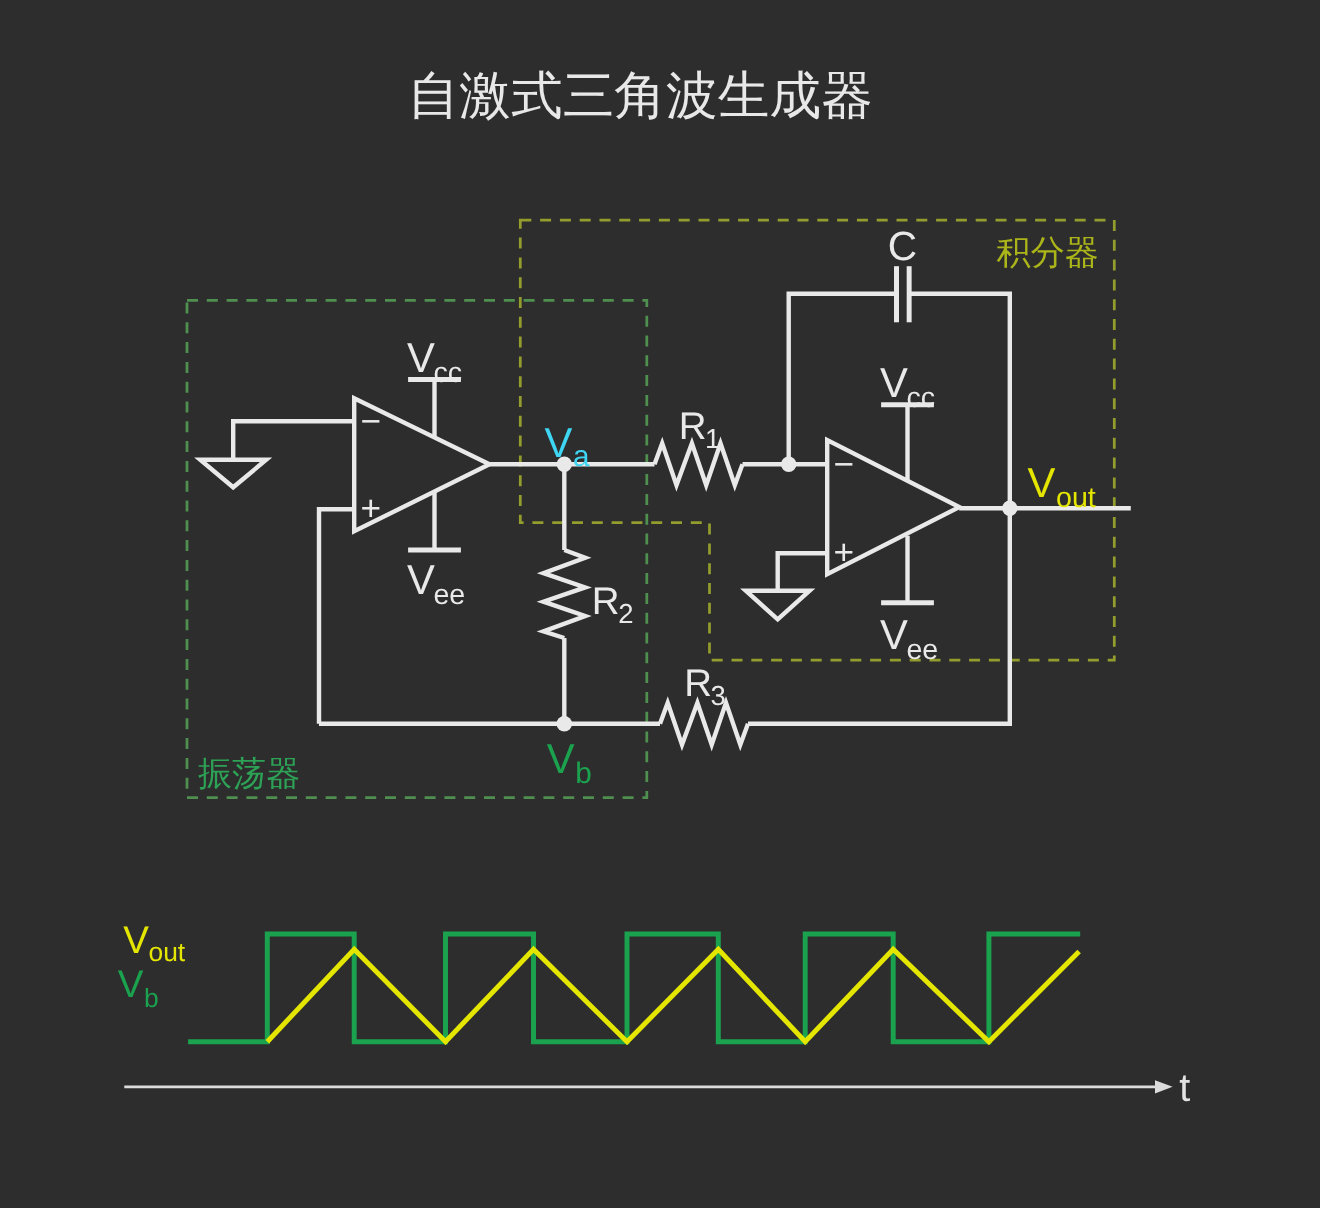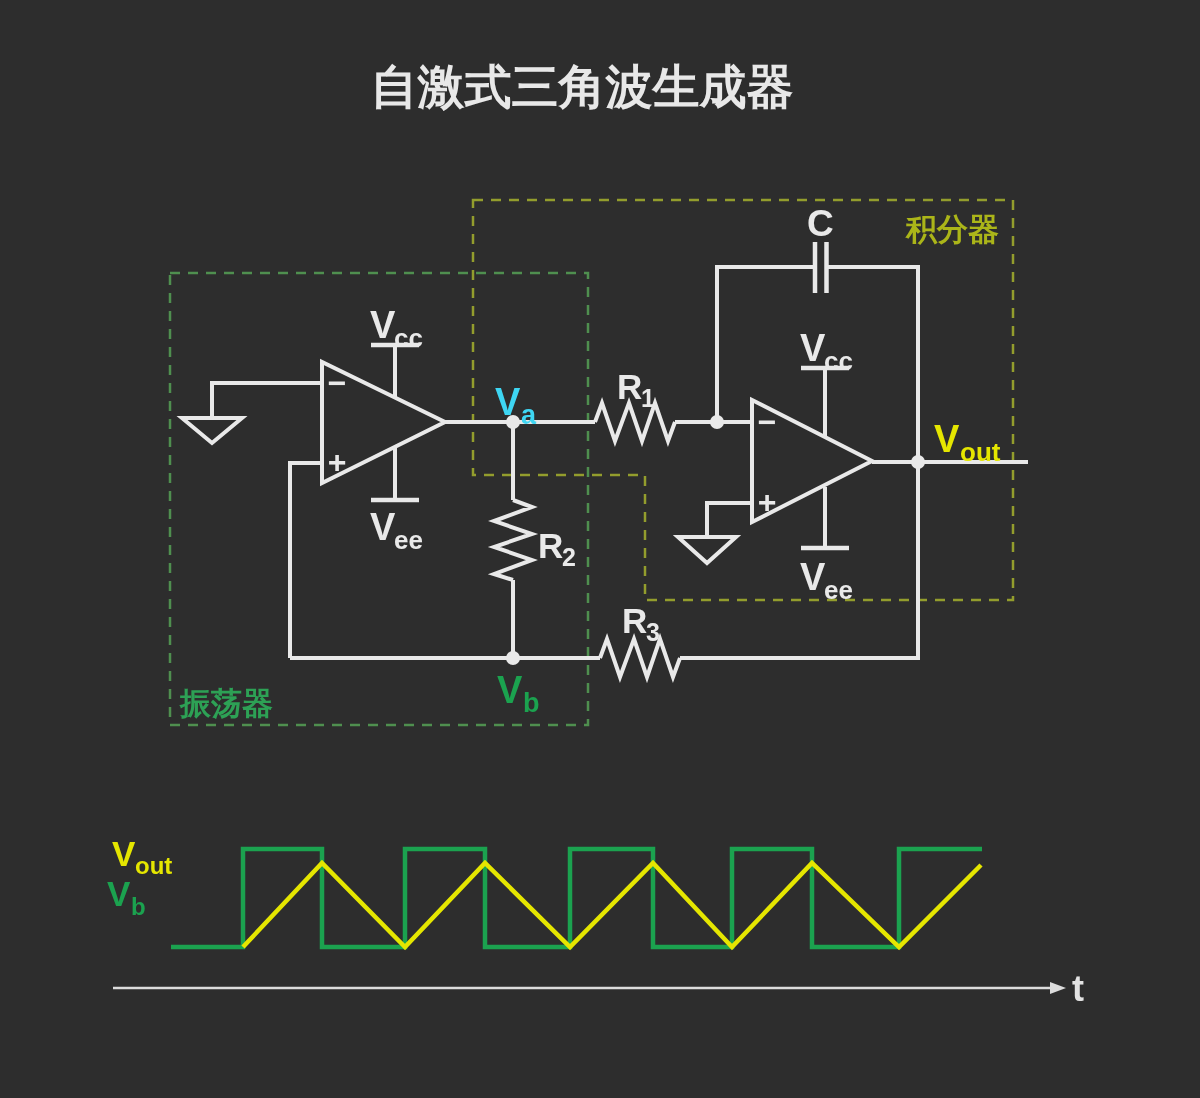--- a/index.html
+++ b/index.html
@@ -4,7 +4,7 @@
 <style>
   html,body{margin:0;padding:0;background:#2d2d2d;}
   .stage{position:relative;width:1200px;height:1098px;background:#2d2d2d;overflow:hidden;
-         font-family:"Liberation Sans", sans-serif;font-weight:bold;}
+         font-family:"Liberation Sans", sans-serif;}
   svg{display:block;}
   text{font-family:"Liberation Sans", sans-serif;}
 </style>

